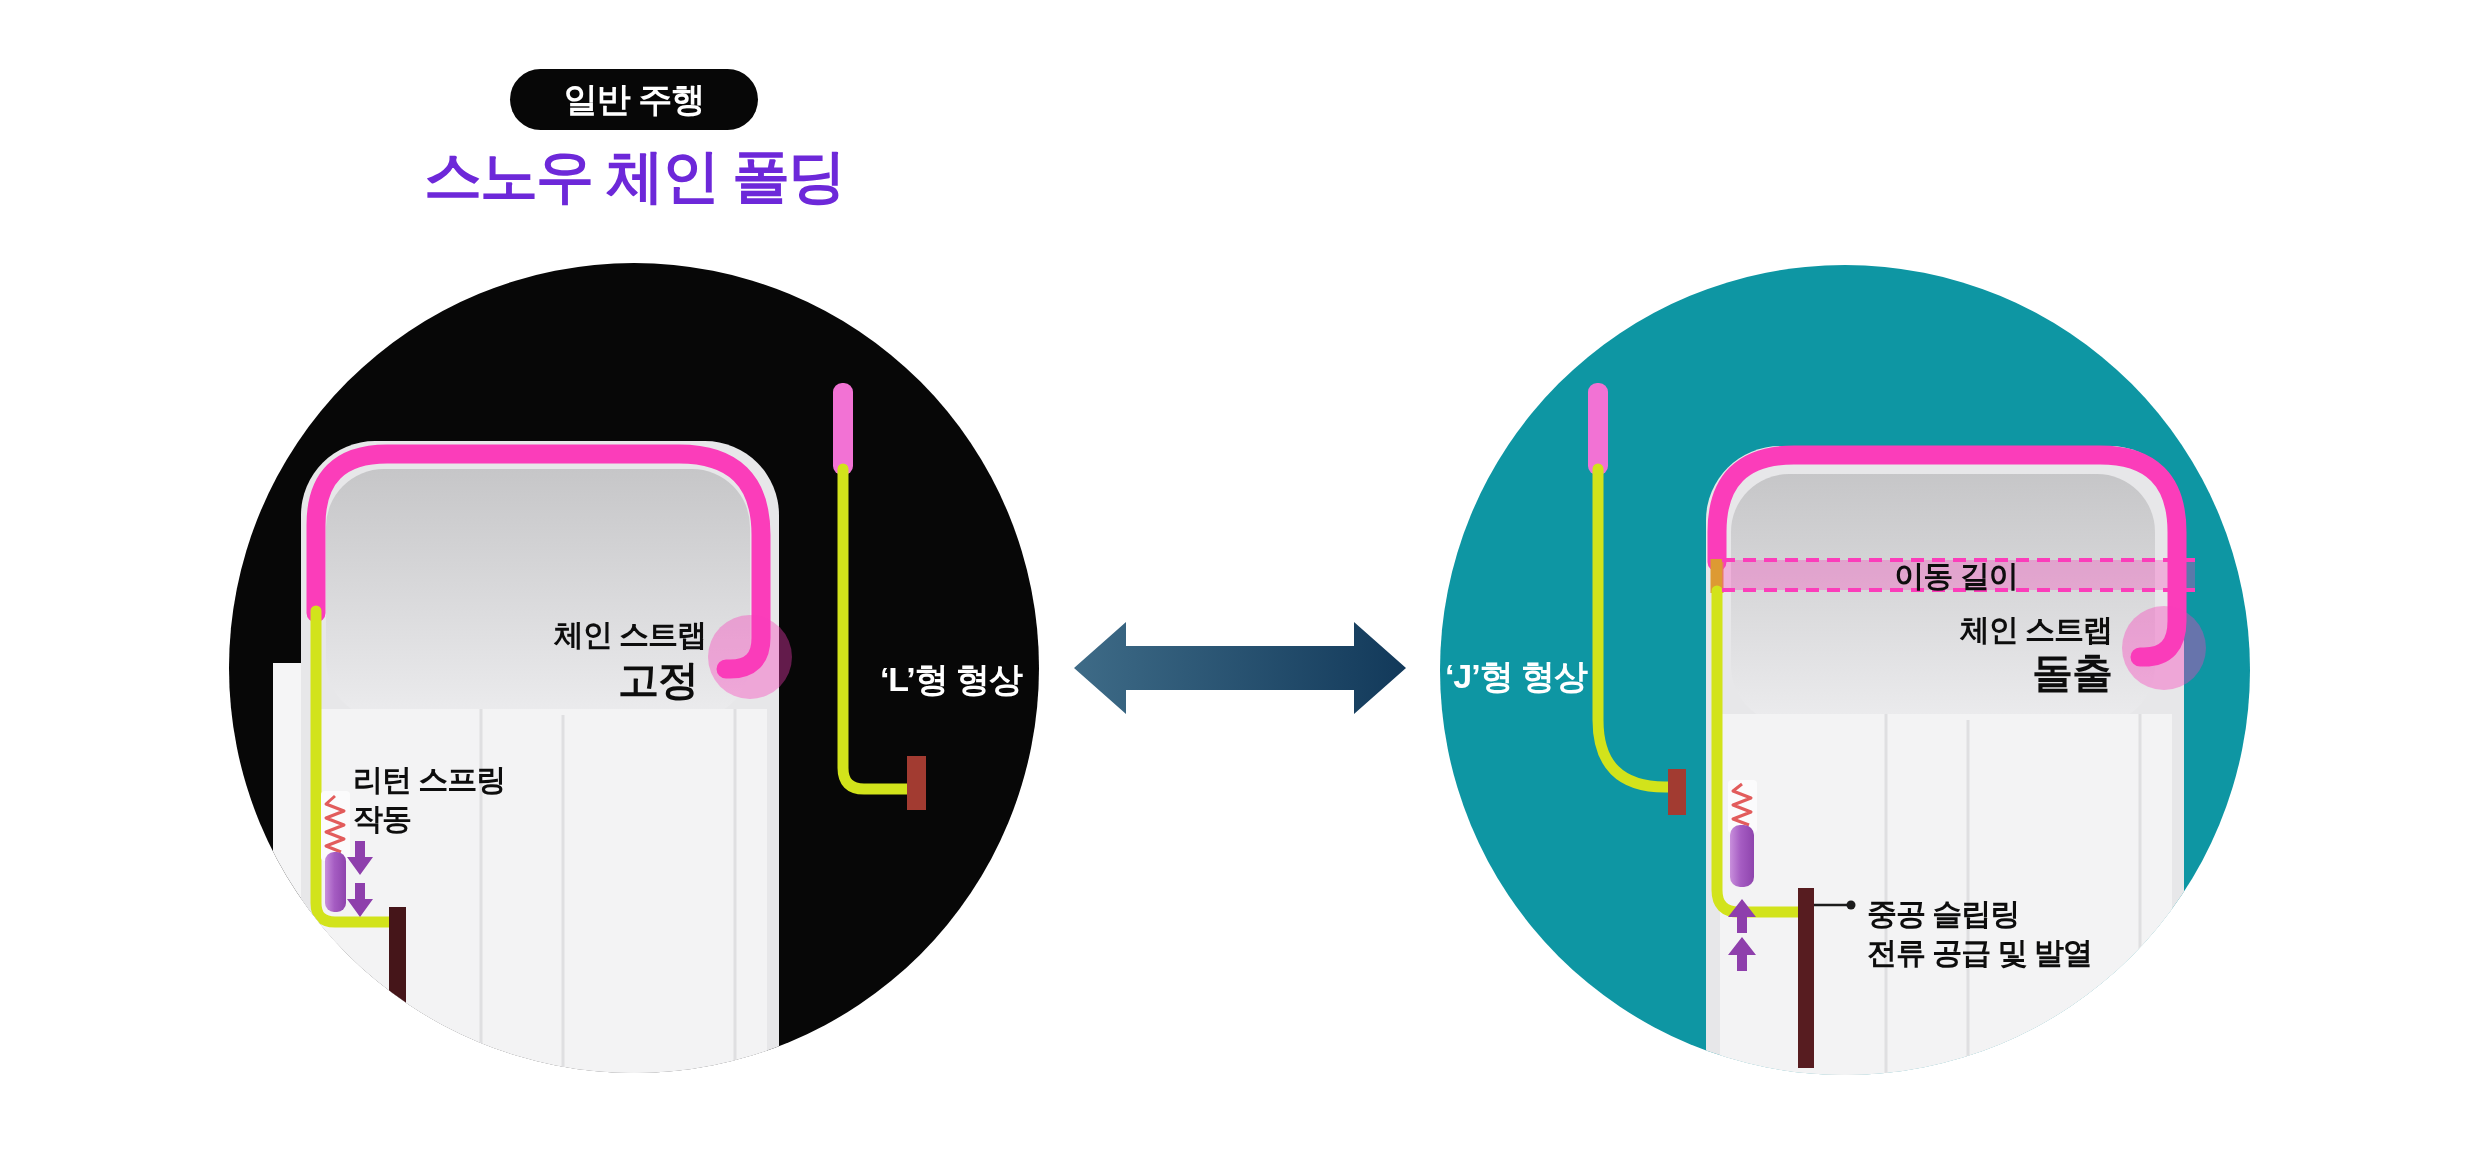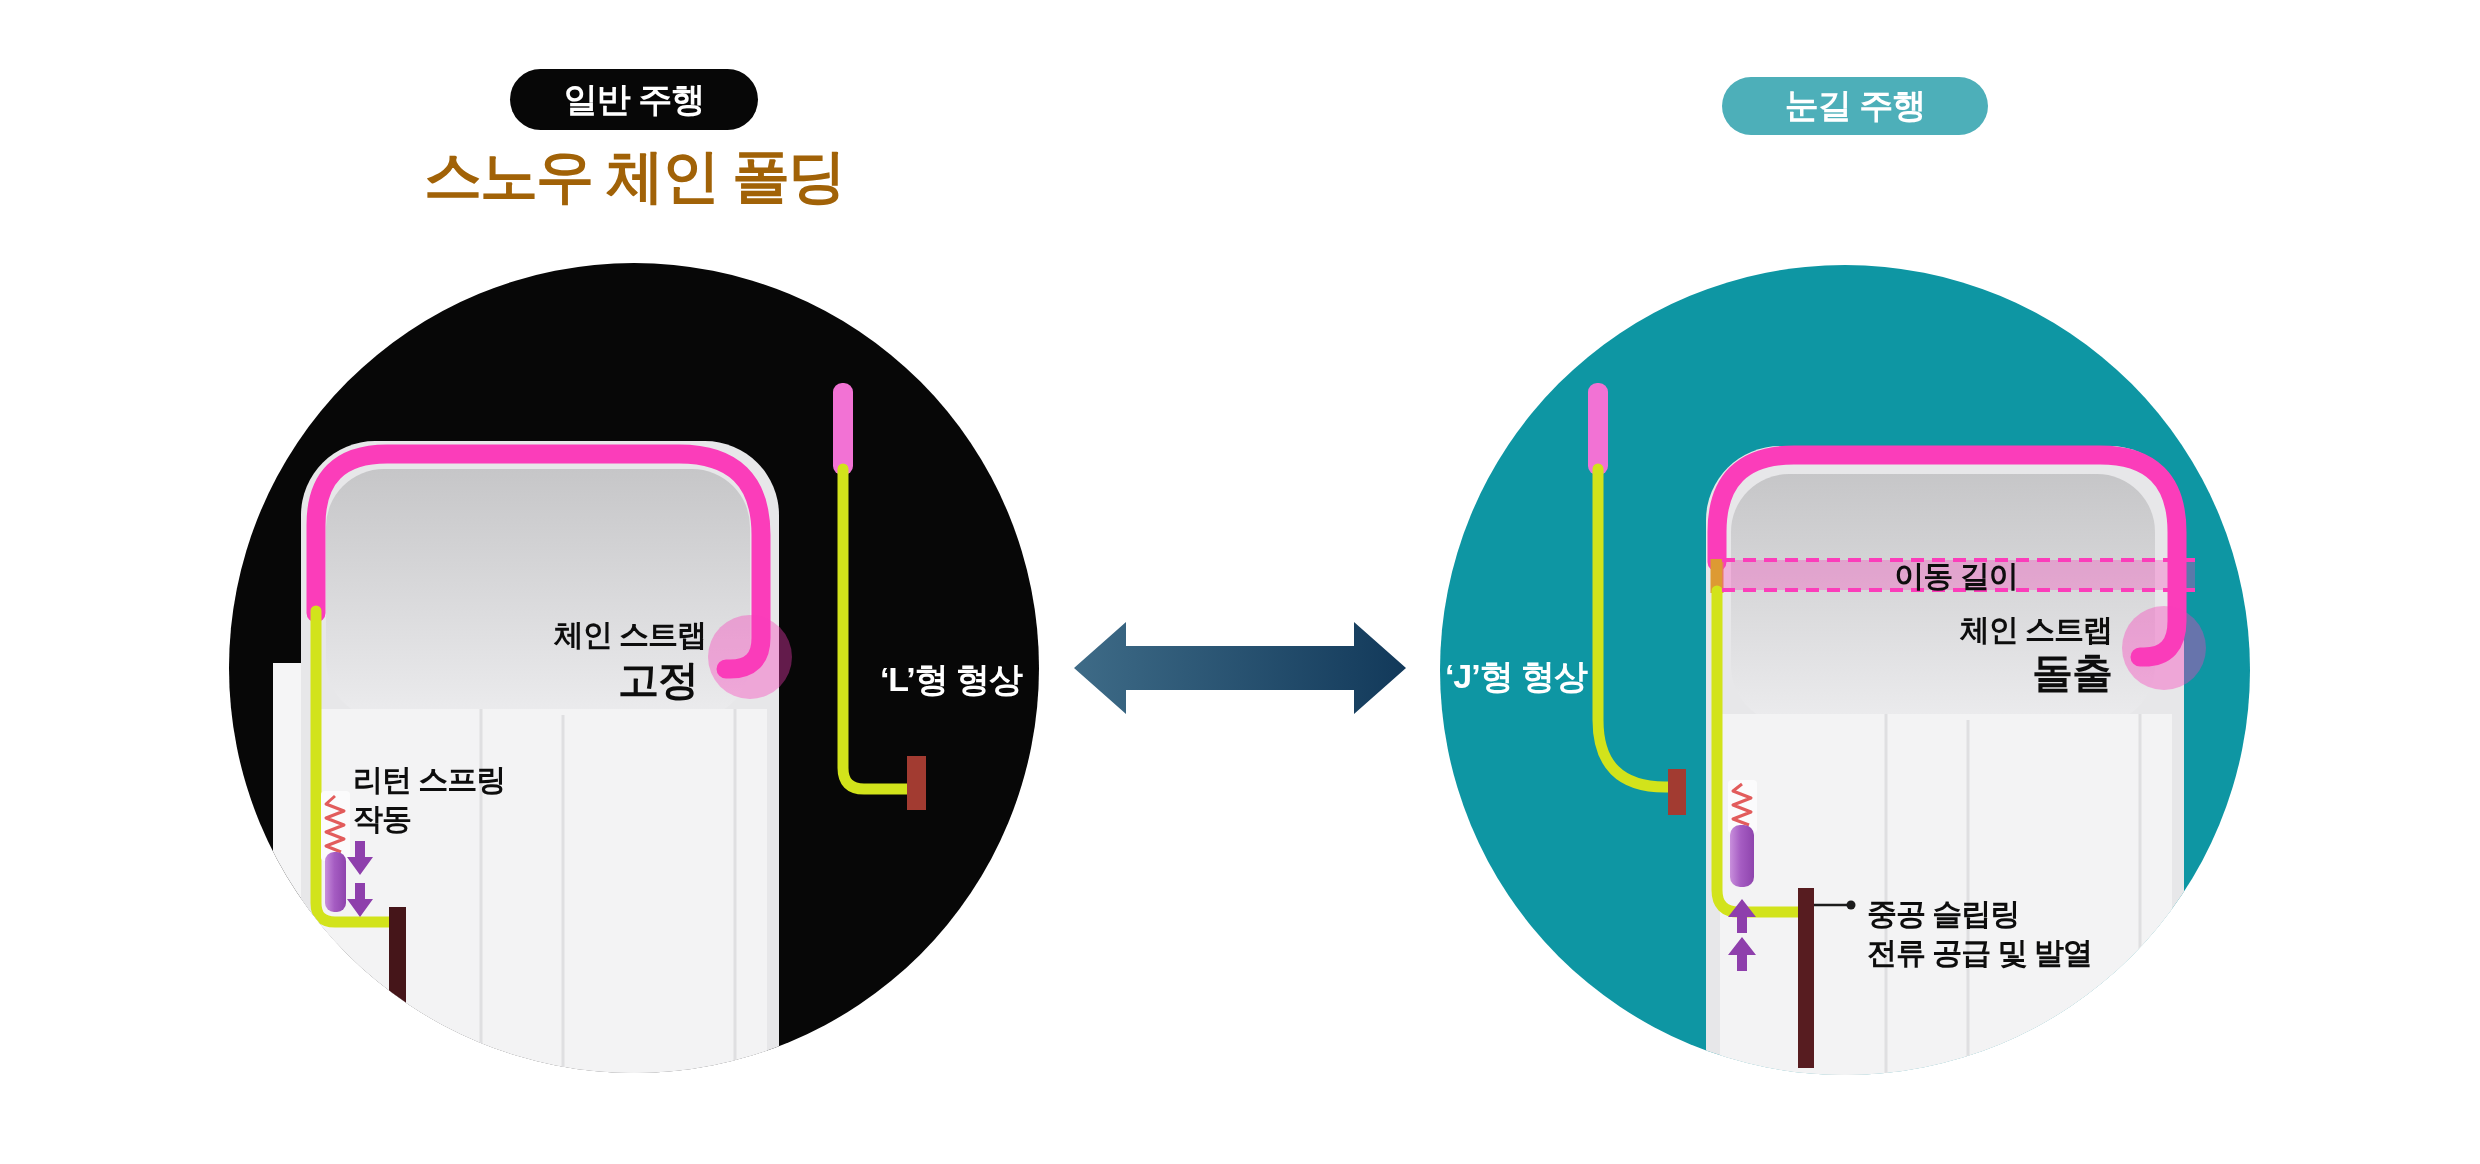--- a/index.html
+++ b/index.html
@@ -43,9 +43,6 @@
   </div>
   <div class="title title-left">스노우 체인 폴딩</div>
 
-  <div class="badge badge-right">
-    <span>눈길 주행</span>
-  </div>
 
   <svg class="circle-svg circle-left" viewBox="0 0 810 810">
     <defs>

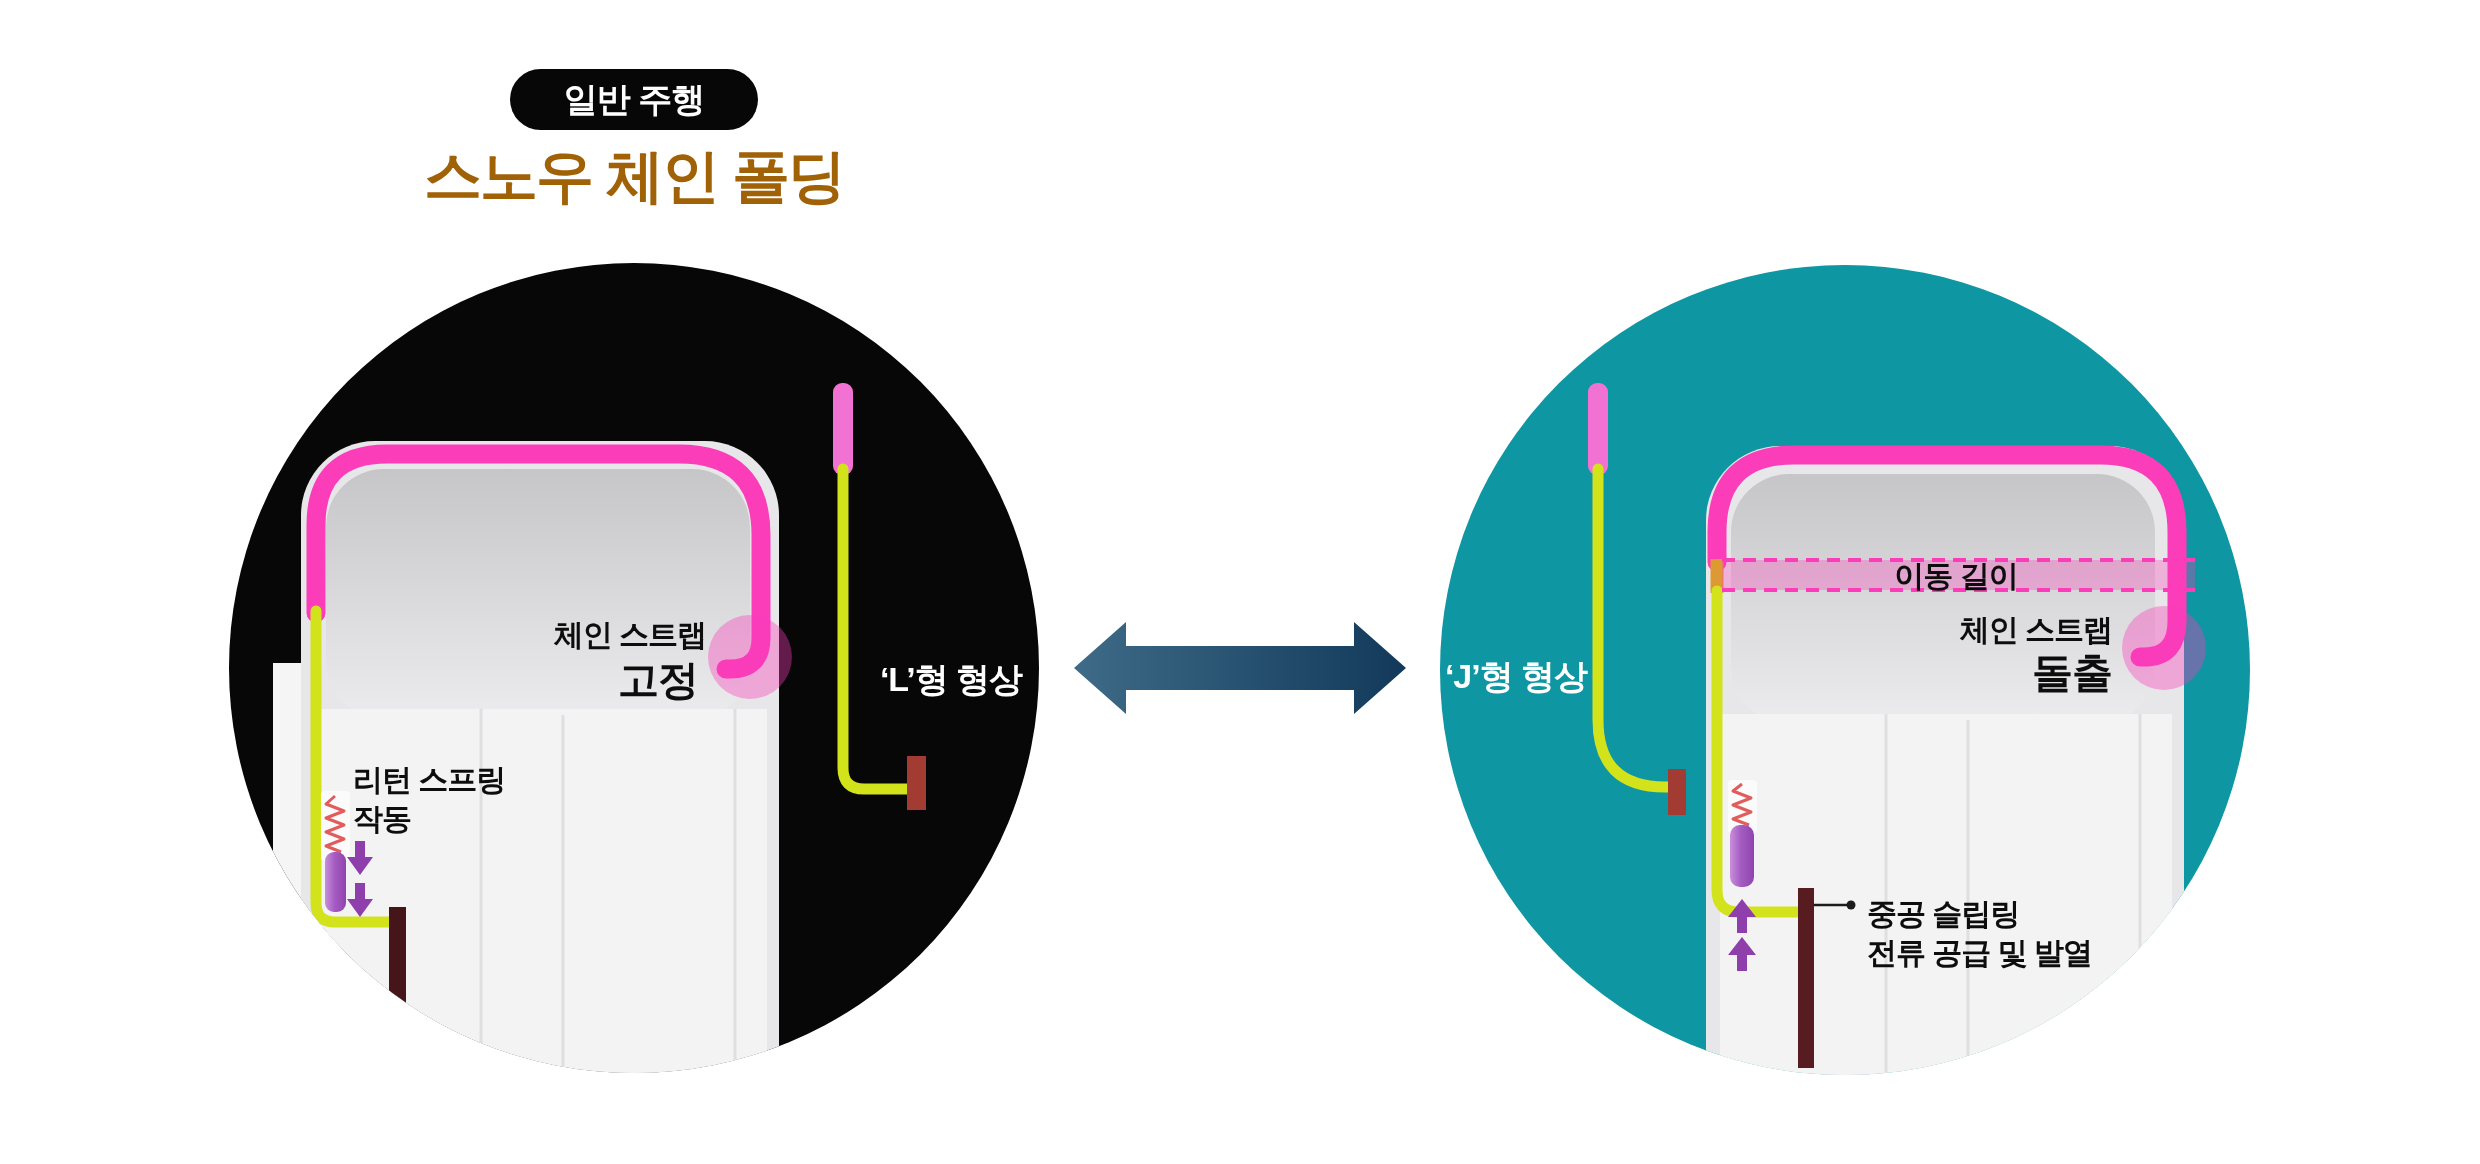--- a/index.html
+++ b/index.html
@@ -12,7 +12,7 @@
   .badge-right{left:1722px;top:77px;width:266px;height:58px;background:var(--teal-badge);}
   .title{position:absolute;width:820px;text-align:center;font-size:58px;font-weight:800;
          letter-spacing:-2px;}
-  .title-left{left:224px;top:138px;color:#a16207;}
+  .title-left{left:224px;top:138px;color:#6d28d9;}
   .title-right{left:1450px;top:146px;color:var(--teal-title);}
   
   .circle-svg{position:absolute;width:810px;height:810px;}

